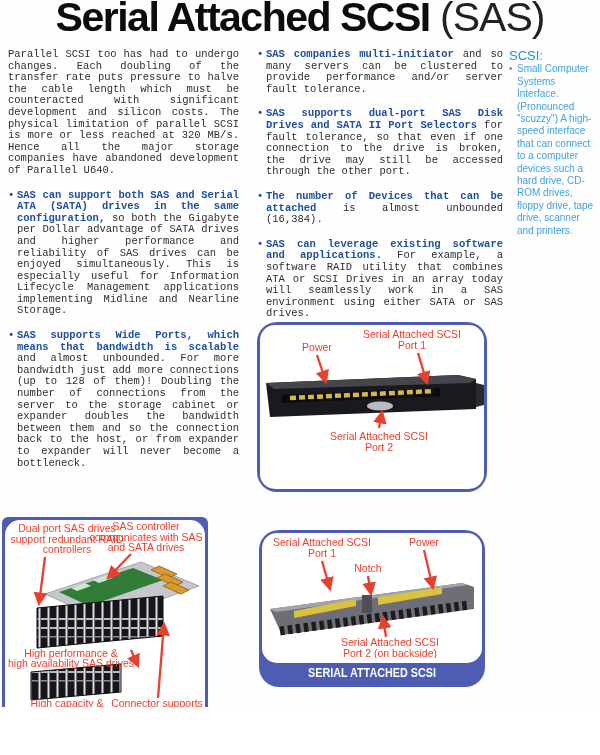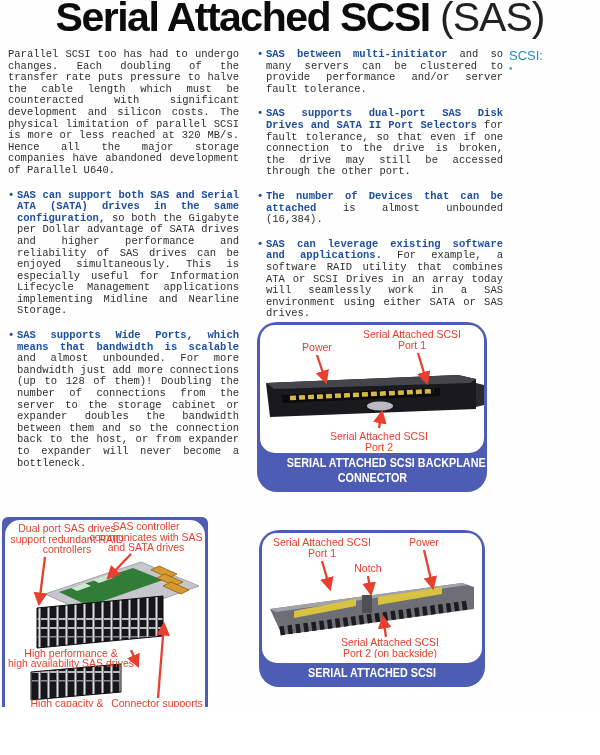--- a/index.html
+++ b/index.html
@@ -60,7 +60,7 @@
 
   <div class="col" style="left:257px; top:49px; width:246px;">
     <div class="bullet">
-      <span class="mark">•</span><span class="lead">SAS between multi-initiator</span><span> and so many servers can be clustered to provide performance and/or server fault tolerance.</span>
+      <span class="mark">•</span><span class="lead">SAS companies multi-initiator</span><span> and so many servers can be clustered to provide performance and/or server fault tolerance.</span>
     </div>
     <div class="bullet">
       <span class="mark">•</span><span class="lead">SAS supports dual-port SAS Disk Drives and SATA II Port Selectors</span><span> for fault tolerance, so that even if one connection to the drive is broken, the drive may still be accessed through the other port.</span>

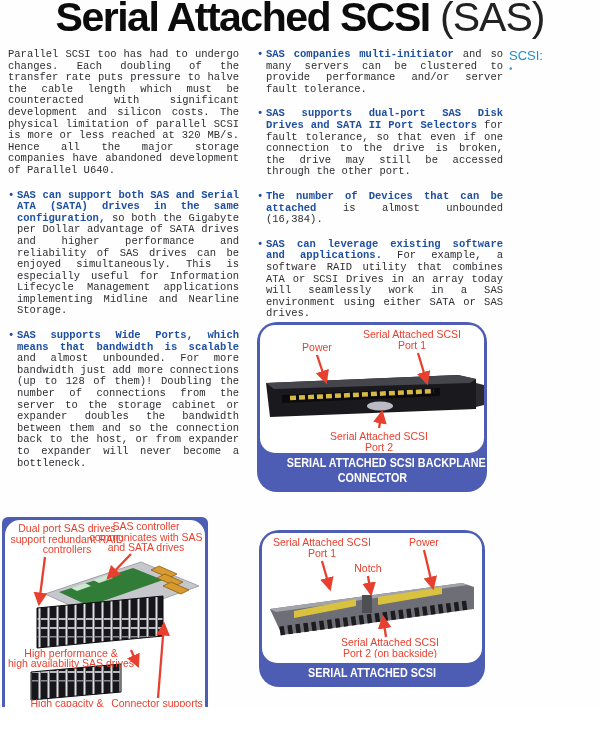--- a/index.html
+++ b/index.html
@@ -76,7 +76,7 @@
   <div class="sidebar">
     <div class="head">SCSI:</div>
     <div class="bullet">
-      <span class="mark">•</span>
+      <span class="mark">•</span><span>Small Computer Systems Interface. (Pronounced "scuzzy") A high-speed interface that can connect to a computer devices such a hard drive, CD-ROM drives, floppy drive, tape drive, scanner and printers.</span>
     </div>
   </div>
 

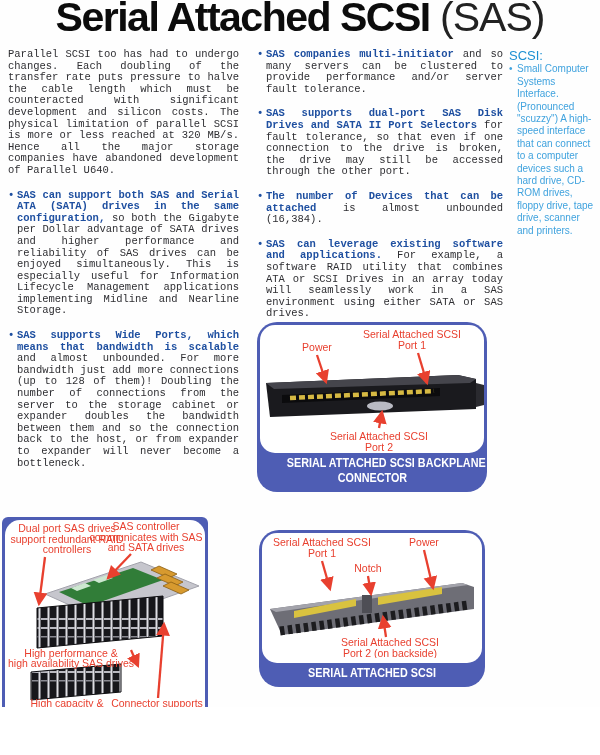--- a/index.html
+++ b/index.html
@@ -104,10 +104,6 @@
         <text class="red" x="119" y="126">Port 2</text>
       </svg>
     </div>
-    <div class="figcaption">
-      <div><span class="cap">SERIAL ATTACHED SCSI BACKPLANE</span></div>
-      <div><span class="cap">CONNECTOR</span></div>
-    </div>
   </div>
 
   <div class="figbox" style="left:2px; top:517px; width:206px; height:229px;border-radius:6px;">

